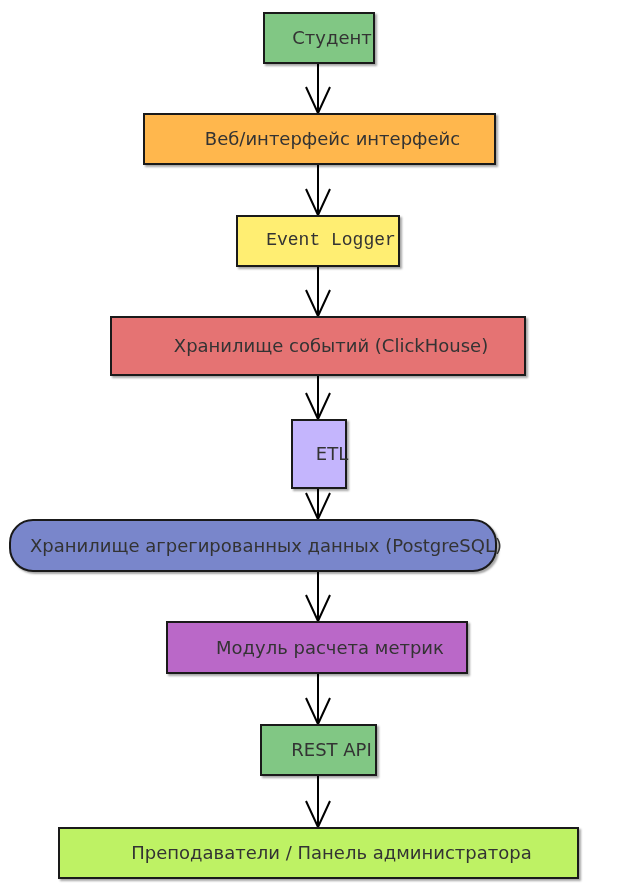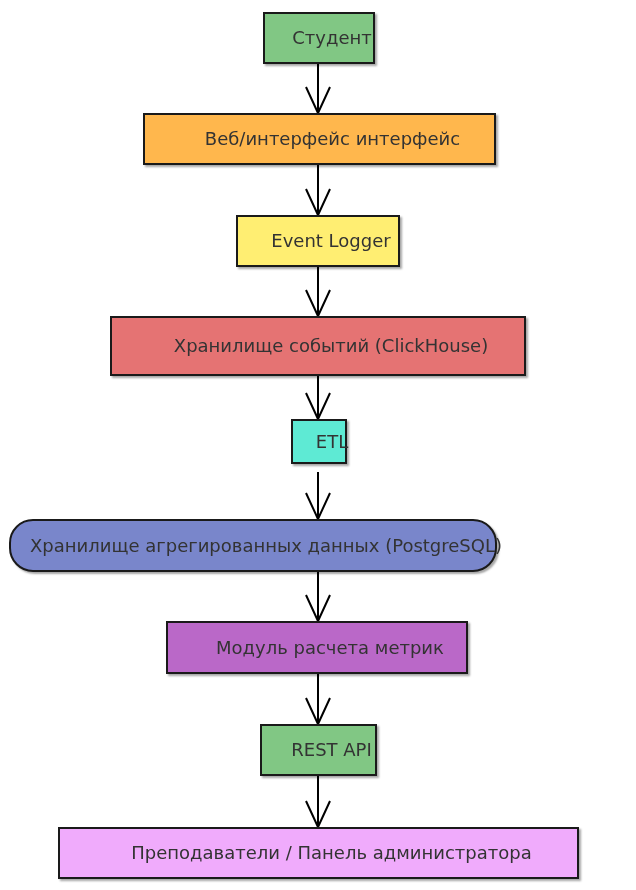--- a/index.html
+++ b/index.html
@@ -89,7 +89,7 @@
     <div class="node" style="left: 143px; top: 113px; width: 353px; height: 52px; background: rgb(255, 183, 77); border-color: rgb(26, 26, 26); color: rgb(51, 51, 51);">
       <span>Веб/интерфейс интерфейс</span>
     </div>
-    <div class="node" style="left: 236px; top: 215px; width: 164px; height: 52px; background: rgb(255, 238, 114); border-color: rgb(26, 26, 26); color: rgb(51, 51, 51);">
+    <div class="node" style="left: 236px; top: 215px; width: 164px; height: 52px; background: rgb(255, 238, 114); border-color: rgb(26, 26, 26); color: rgb(51, 51, 51); font-family: Liberation Mono, monospace;">
       <span>Event Logger</span>
     </div>
     <div class="node" style="left: 110px; top: 316px; width: 416px; height: 60px; background: rgb(229, 115, 115); border-color: rgb(26, 26, 26); color: rgb(51, 51, 51);">

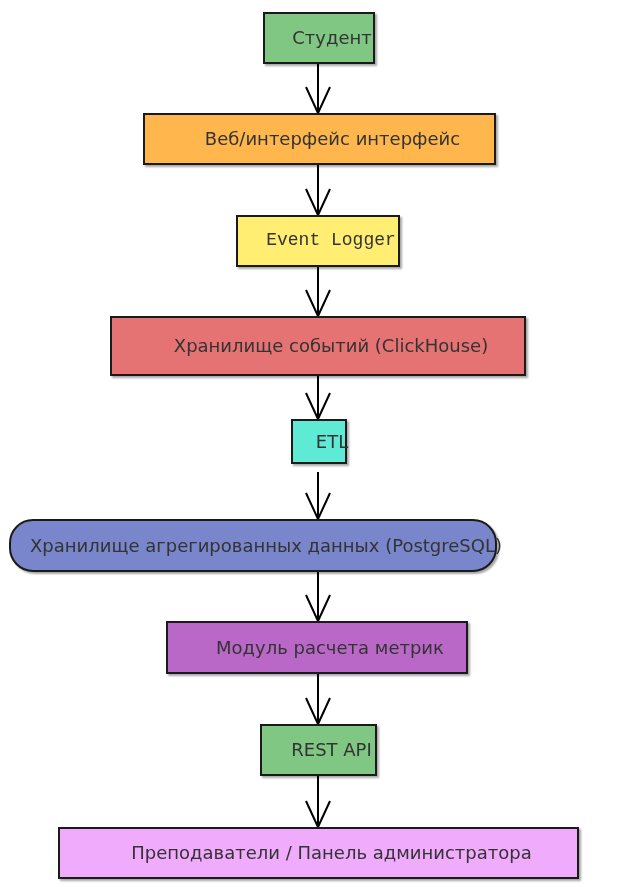--- a/index.html
+++ b/index.html
@@ -95,7 +95,7 @@
     <div class="node" style="left: 110px; top: 316px; width: 416px; height: 60px; background: rgb(229, 115, 115); border-color: rgb(26, 26, 26); color: rgb(51, 51, 51);">
       <span>Хранилище событий (ClickHouse)</span>
     </div>
-    <div class="node" style="left: 291px; top: 419px; width: 56px; height: 45px; background: #5eead4; border-color: rgb(26, 26, 26); color: rgb(51, 51, 51);">
+    <div class="node" style="left: 291px; top: 419px; width: 56px; height: 70px; background: #c4b5fd; border-color: rgb(26, 26, 26); color: rgb(51, 51, 51);">
       <span>ETL</span>
     </div>
     <div class="node" style="left: 9px; top: 519px; width: 488px; height: 53px; background: rgb(121, 134, 203); border-color: rgb(26, 26, 26); color: rgb(51, 51, 51); border-radius: 24px;">

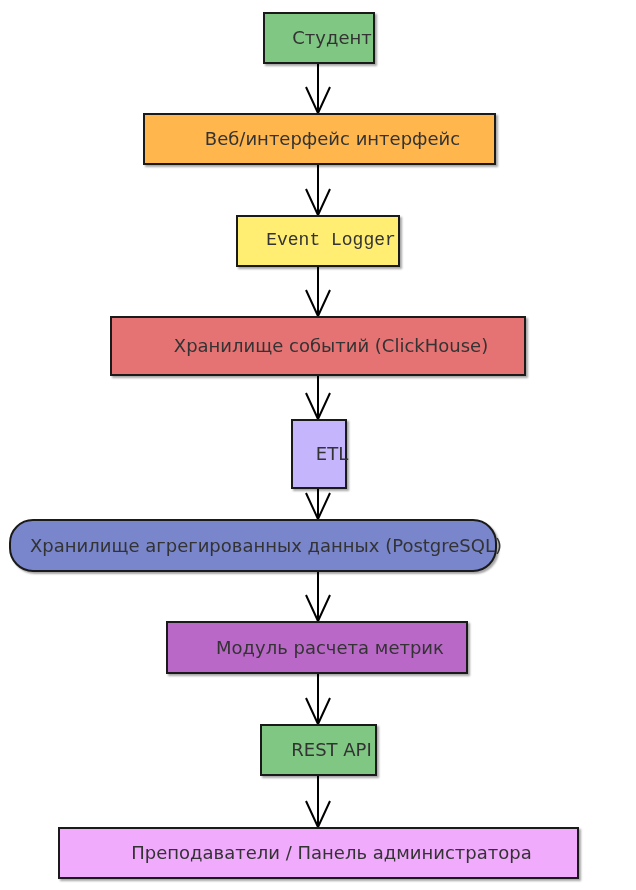--- a/index.html
+++ b/index.html
@@ -107,7 +107,7 @@
     <div class="node" style="left: 166px; top: 621px; width: 302px; height: 53px; background: rgb(186, 104, 200); border-color: rgb(26, 26, 26); color: rgb(51, 51, 51);">
       <span>Модуль расчета метрик</span>
     </div>
-    <div class="node" style="left: 58px; top: 827px; width: 521px; height: 52px; background: #f0abfc; border-color: rgb(26, 26, 26); color: rgb(51, 51, 51);">
+    <div class="node" style="left: 58px; top: 827px; width: 521px; height: 52px; background: #bef264; border-color: rgb(26, 26, 26); color: rgb(51, 51, 51);">
       <span>Преподаватели / Панель администратора</span>
     </div>
   </div>

